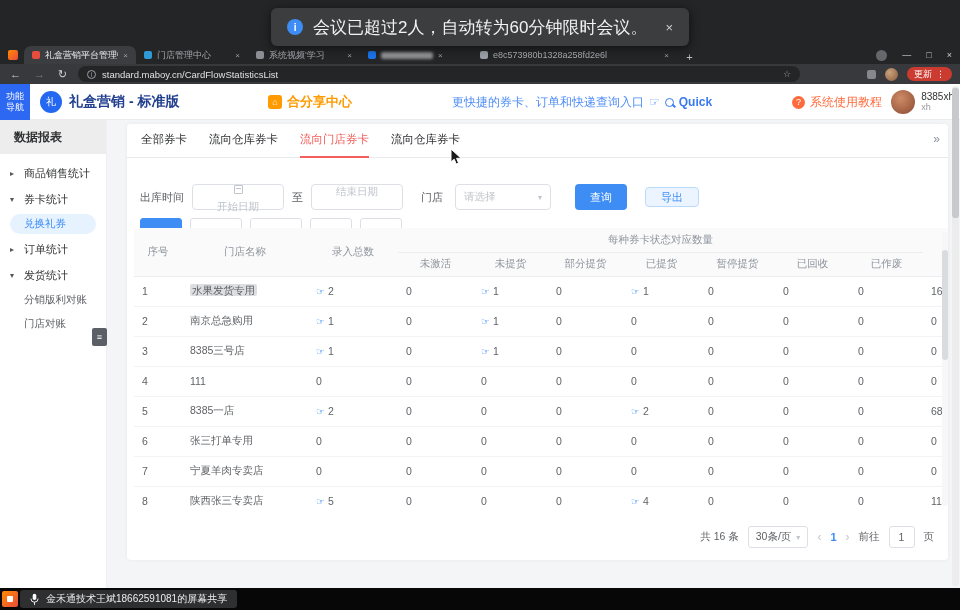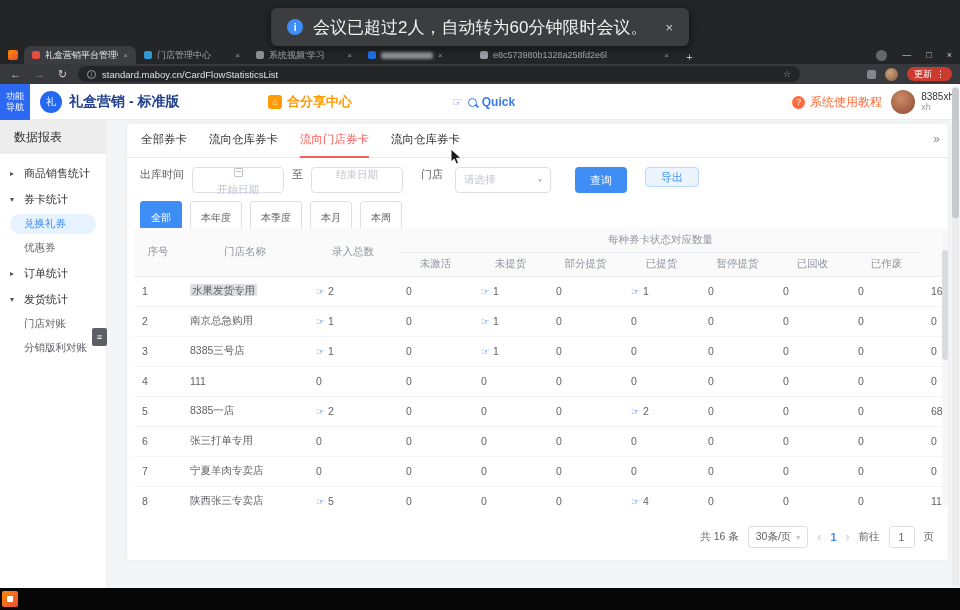--- a/index.html
+++ b/index.html
@@ -240,6 +240,7 @@
       <span class="share-name">合分享中心</span>
     </div>
     <div class="quick">
+      <span class="q-text">更快捷的券卡、订单和快递查询入口</span>
       <span class="q-hand">☞</span>
       <span class="mag"></span>
       <span class="q-label">Quick</span>

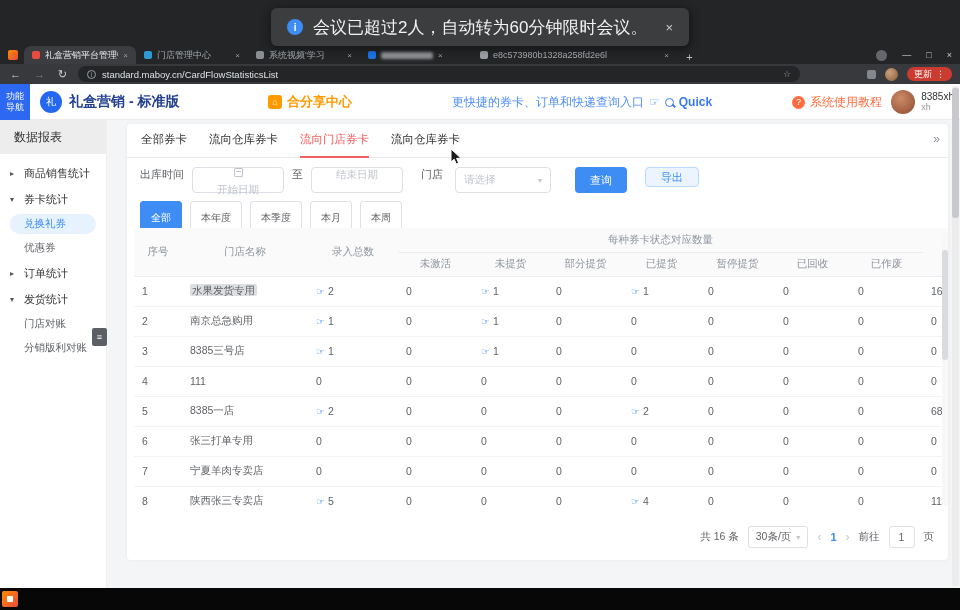--- a/index.html
+++ b/index.html
@@ -84,7 +84,7 @@
   
   .sidebar { position:absolute; left:0; top:120px; width:107px; bottom:22px; background:#fff; border-right:1px solid #efefef; }
   .sb-title { height:34px; background:#ededed; display:flex; align-items:center; padding-left:14px;
-              font-size:12px; font-weight:normal; color:#303133; }
+              font-size:12px; font-weight:bold; color:#303133; }
   .sb-list { padding-top:6px; }
   .sb-item { height:26px; display:flex; align-items:center; padding-left:10px; gap:5px; font-size:11px; color:#303133; cursor:default; }
   .sb-caret { font-size:8px; color:#555; width:9px; }

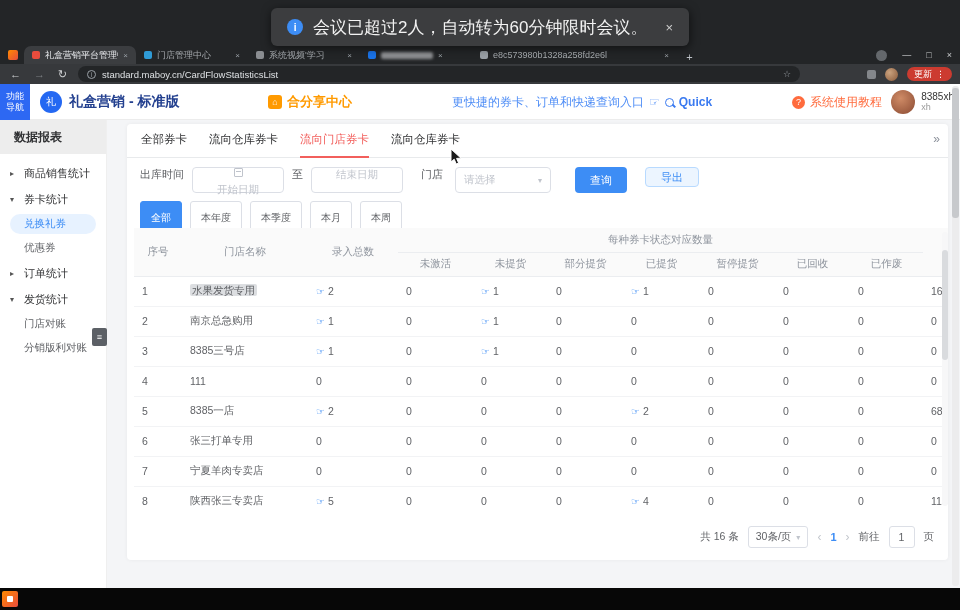--- a/index.html
+++ b/index.html
@@ -104,7 +104,7 @@
   .ctab.active { color:#f25f5c; border-bottom-color:#f25f5c;font-family:Liberation Mono, monospace; }
   .collapse { position:absolute; right:8px; top:8px; font-size:12px; color:#8a8f99; }
 
-  .frow { margin-top:9px; padding:0 13px; display:flex; gap:8px; font-size:11px; color:#606266; }
+  .frow { margin-top:26px; padding:0 13px; display:flex; align-items:center; gap:8px; font-size:11px; color:#606266; }
   .dinput { width:92px; height:26px; border:1px solid #dcdfe6; border-radius:4px; background:#fff;
             display:flex; align-items:center; gap:6px; padding:0 8px; color:#c0c4cc; font-size:10.5px;flex-direction:column; }
   .cal { width:9px; height:9px; border:1px solid #c0c4cc; border-radius:1px; position:relative; flex-shrink:0; }

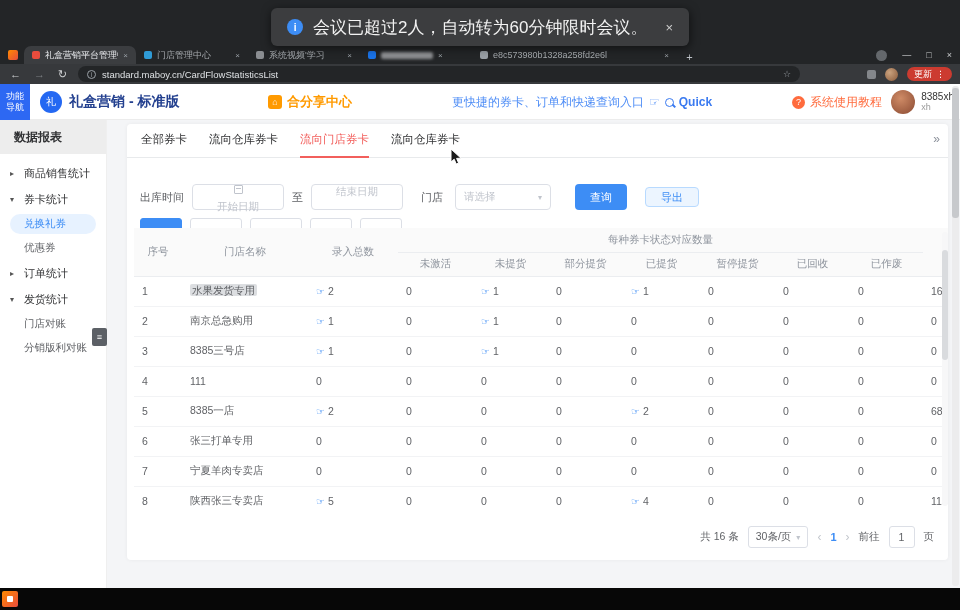--- a/index.html
+++ b/index.html
@@ -270,7 +270,6 @@
           <span>券卡统计</span>
         </div>
         <div class="sb-pill">兑换礼券</div>
-        <div class="sb-sub">优惠券</div>
         <div class="sb-item">
           <span class="sb-caret">▸</span>
           <span>订单统计</span>

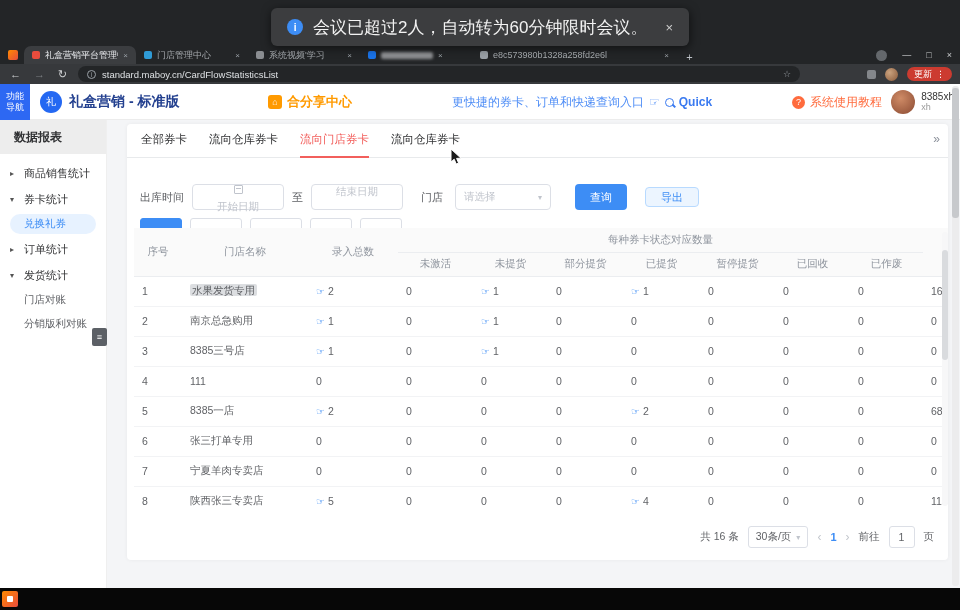--- a/index.html
+++ b/index.html
@@ -278,8 +278,8 @@
           <span class="sb-caret">▾</span>
           <span>发货统计</span>
         </div>
+        <div class="sb-sub">分销版利对账</div>
         <div class="sb-sub">门店对账</div>
-        <div class="sb-sub">分销版利对账</div>
       </div>
     <div class="sb-handle">≡</div>
   </div>

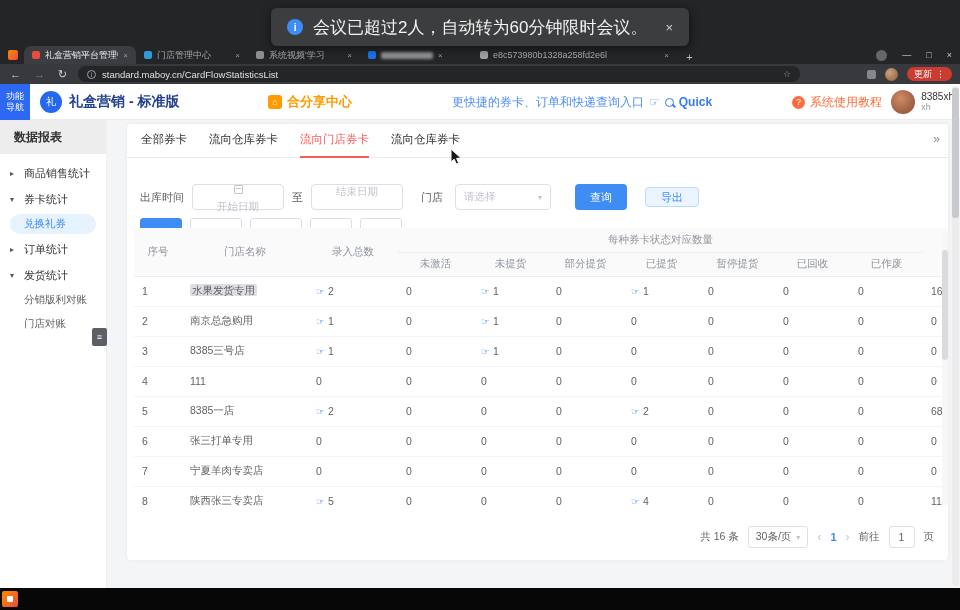--- a/index.html
+++ b/index.html
@@ -494,6 +494,14 @@
 
   <div class="taskbar">
     <div class="tb-appicon"></div>
+    <div class="sharepill">
+      <svg width="9" height="13" viewBox="0 0 10 14">
+        <rect x="3" y="0.5" width="4" height="7" rx="2" fill="#fff"></rect>
+        <path d="M1,6 a4,4 0 0 0 8,0" stroke="#fff" stroke-width="1" fill="none"></path>
+        <line x1="5" y1="10" x2="5" y2="13" stroke="#fff" stroke-width="1"></line>
+      </svg>
+      <span>金禾通技术王斌18662591081的屏幕共享</span>
+    </div>
   </div>
 
 </div>

